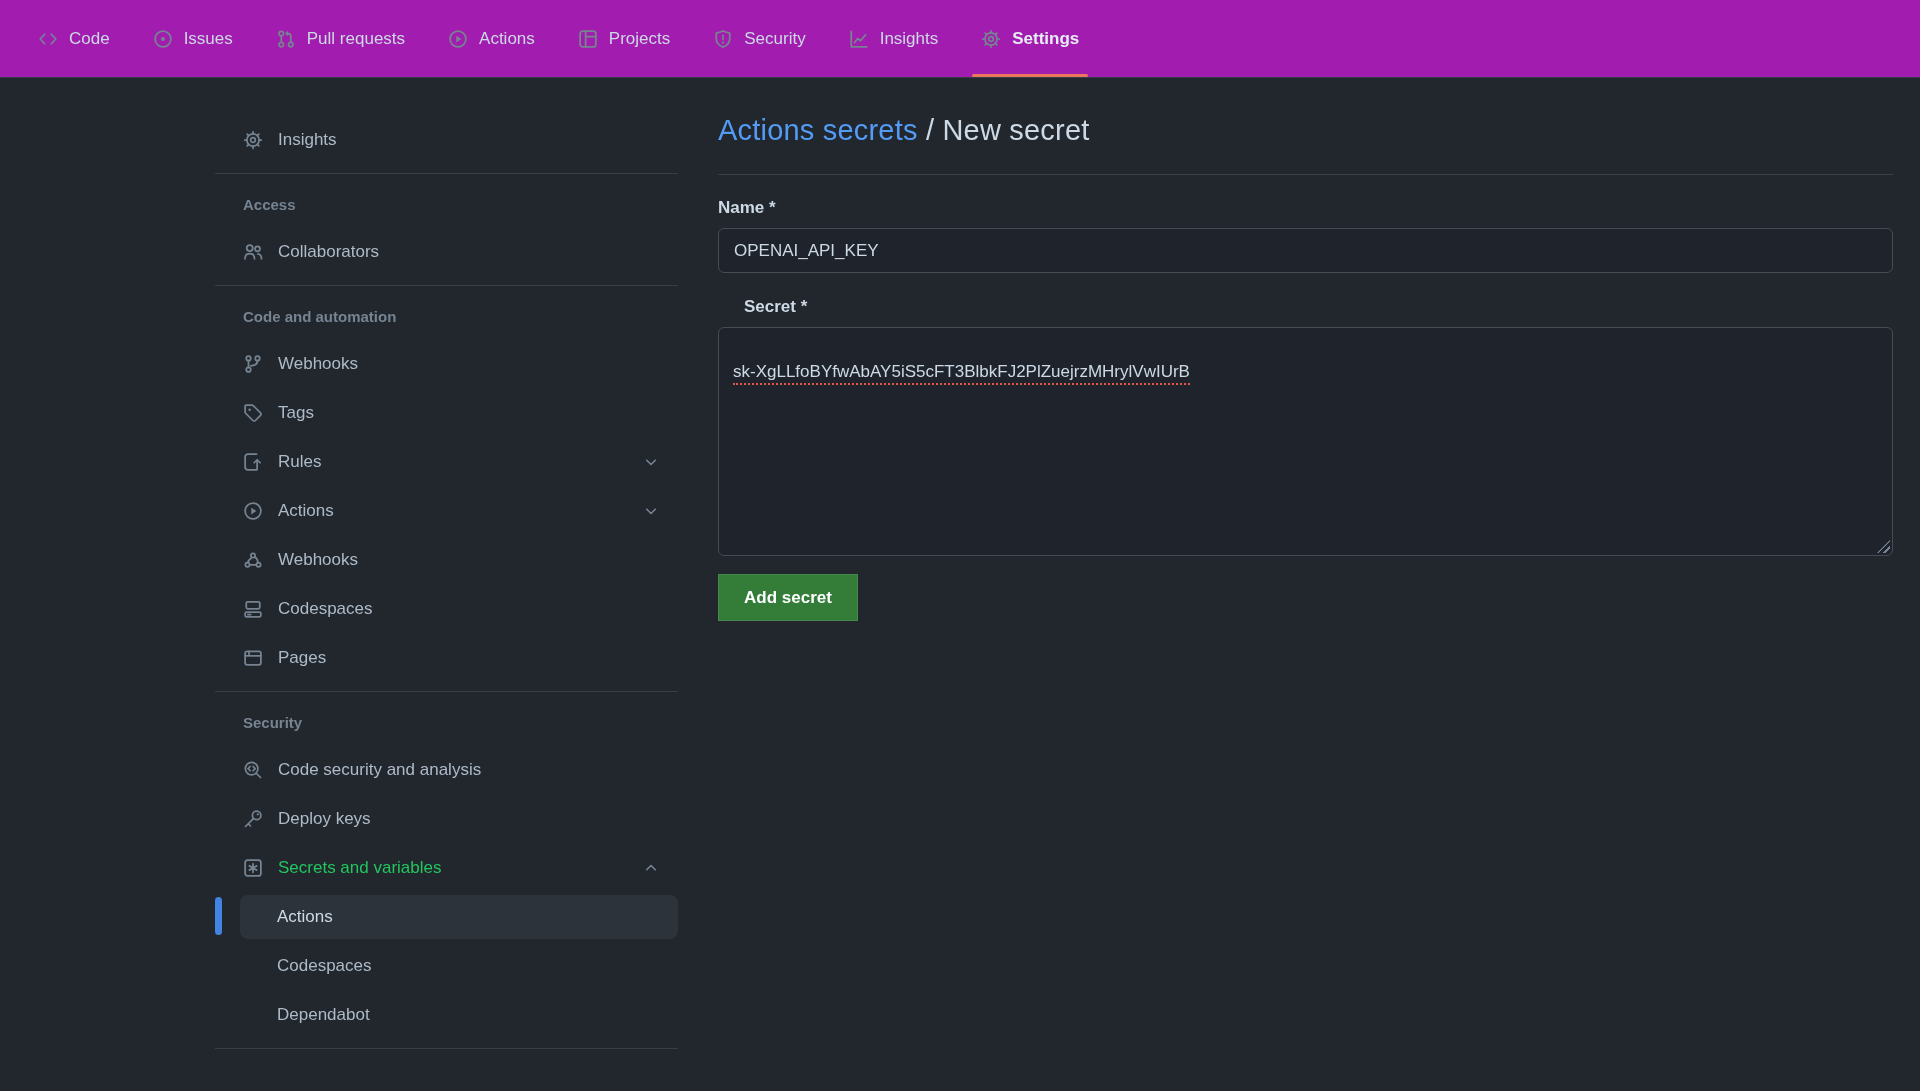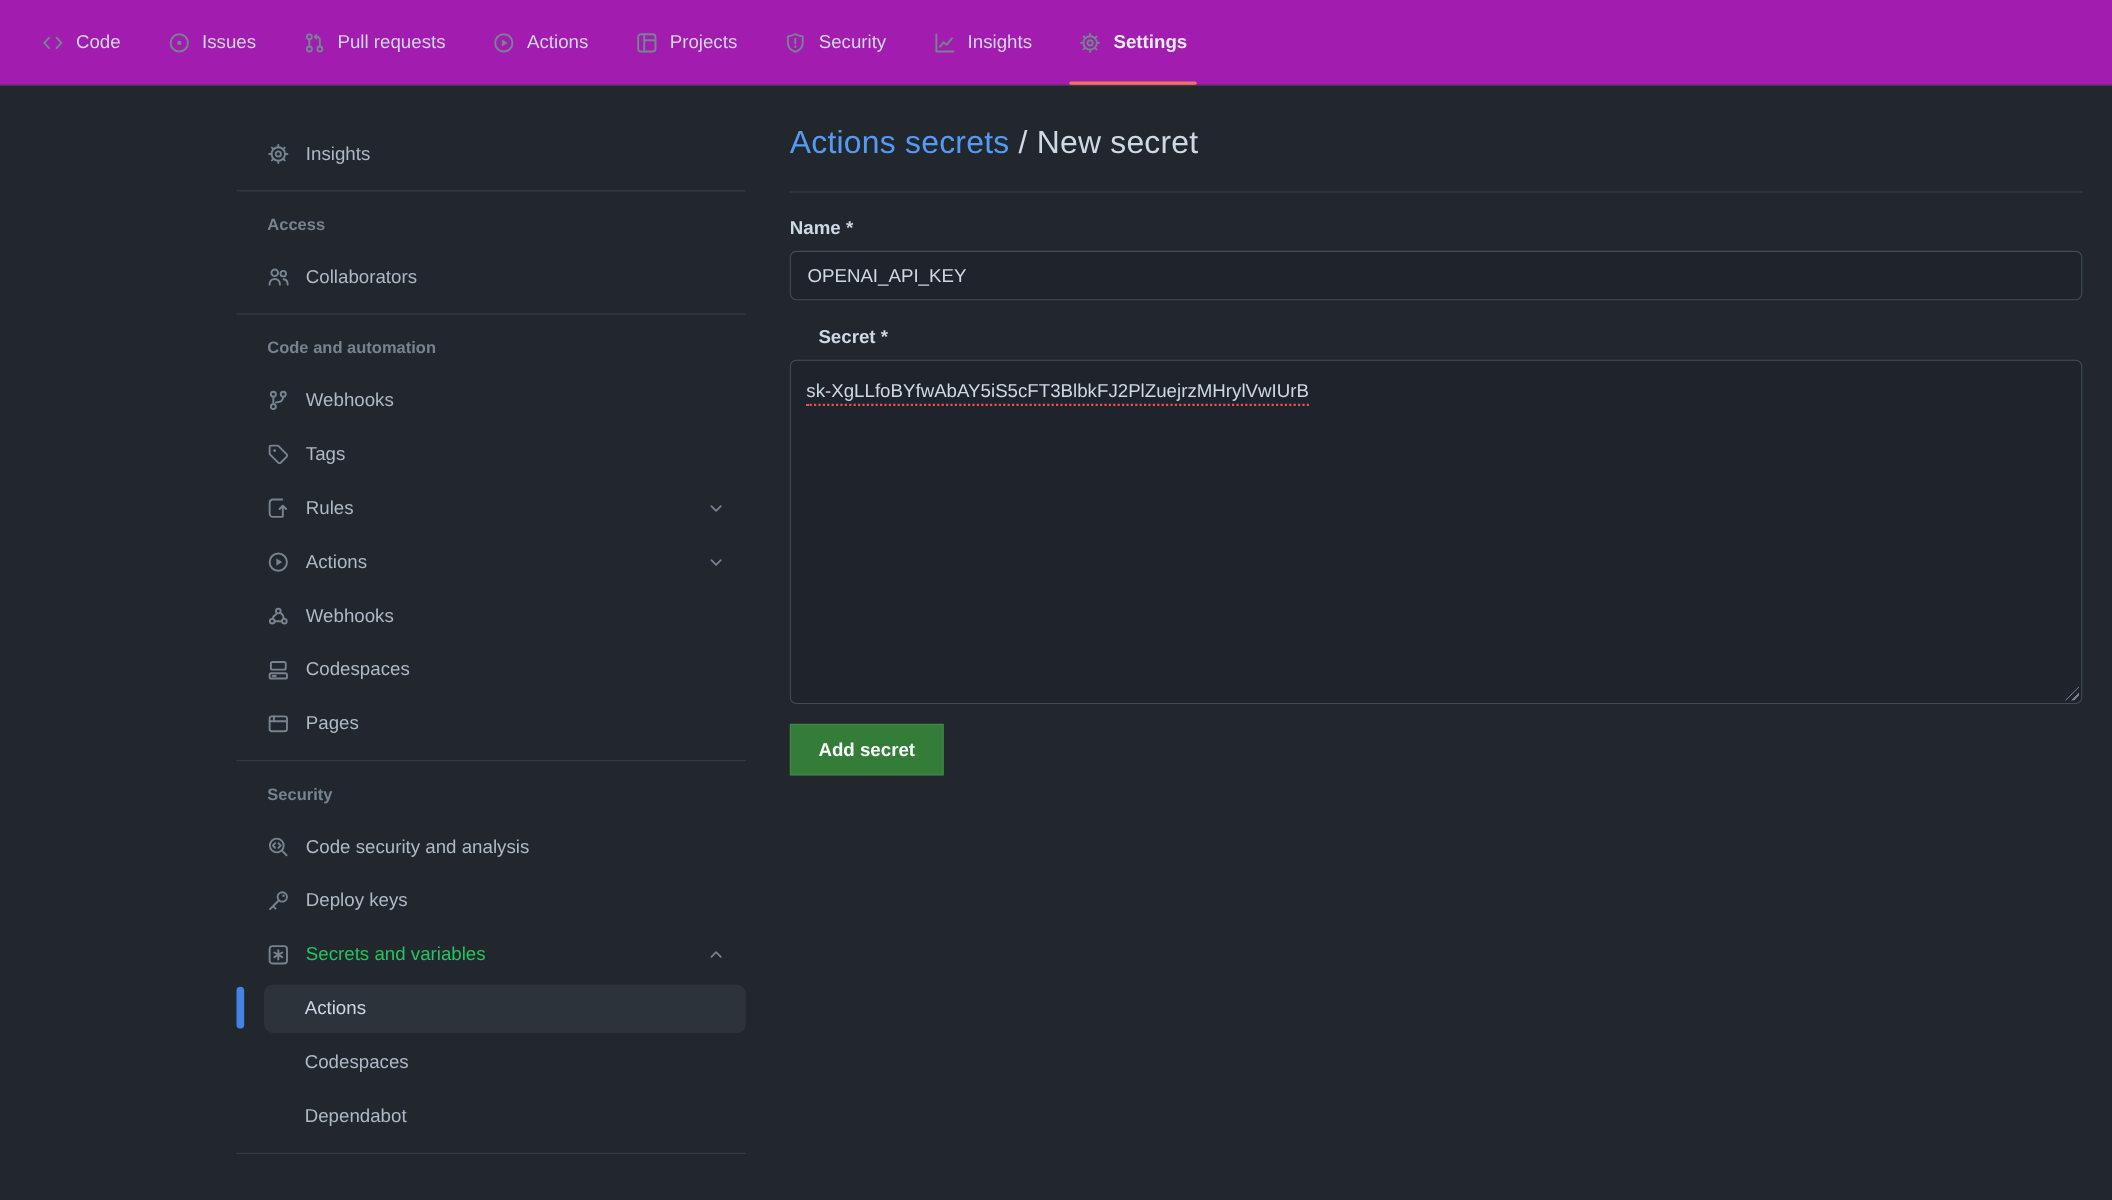--- a/index.html
+++ b/index.html
@@ -42,7 +42,7 @@
   .field-label { display:block; font-size:17px; font-weight:700; color:#cdd9e5; margin-bottom:10px; }
   .mt { margin-top:24px;margin-left:26px; }
   .text-input { display:block; width:100%; height:45px; background:#1f242c; border:1px solid #444c56; border-radius:6px; color:#cdd9e5; font-size:17px; padding:0 15px; font-family:inherit; outline:none; }
-  .secret-box { position:relative; width:100%; height:313px; background:#1f242c; border:1px solid #444c56; border-radius:6px; padding:16px 14px; font-size:17px; line-height:1.4; color:#cdd9e5; cursor:text; }
+  .secret-box { position:relative; width:100%; height:229px; background:#1f242c; border:1px solid #444c56; border-radius:6px; padding:32px 14px; font-size:17px; line-height:1.4; color:#cdd9e5; cursor:text; }
   .secret-text { border-bottom:2px dotted #e5534b; padding-bottom:2px; }
   .grip { position:absolute; right:2px; bottom:2px; width:13px; height:13px; clip-path:polygon(100% 0,100% 100%,0 100%); background:repeating-linear-gradient(135deg,transparent 0 3px,#768390 3px 5px); cursor:nwse-resize; }
   .btn-primary { margin-top:18px; height:47px; padding:0 25px; background:#347d39; color:#ffffff; font-size:17px; font-weight:700; border:1px solid rgba(205,217,229,.12); border-radius:0; cursor:pointer; font-family:inherit; }

